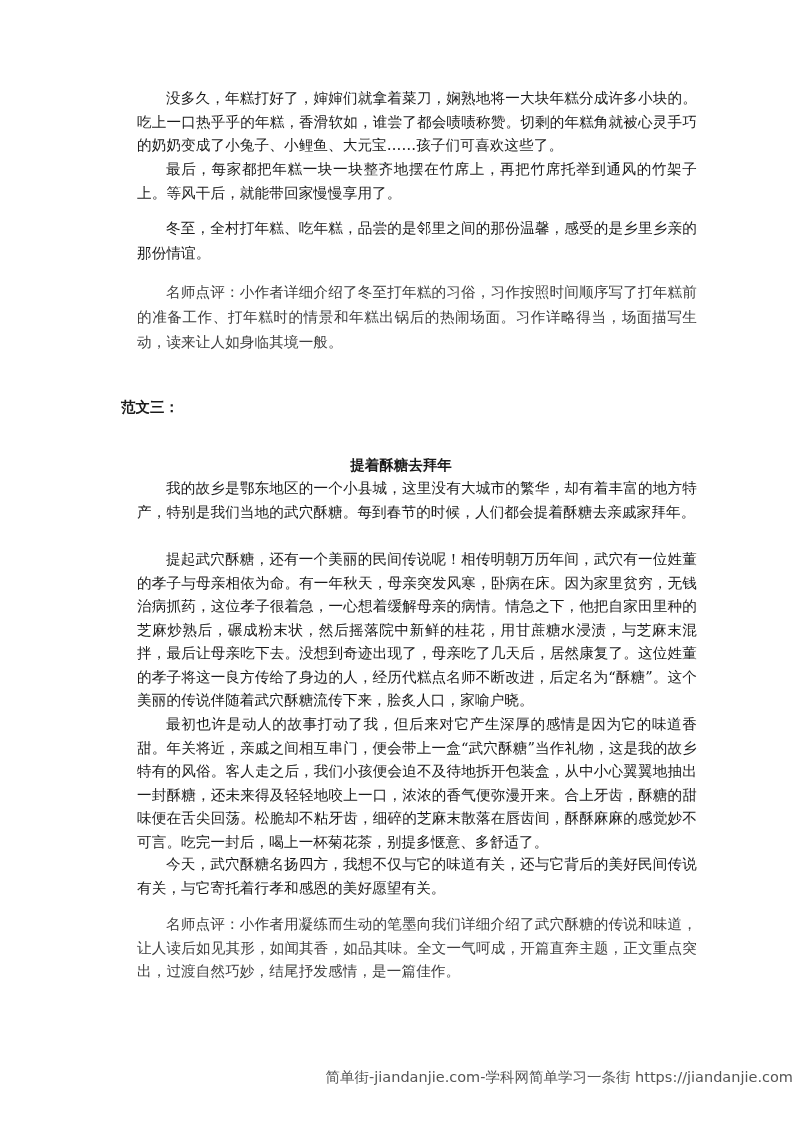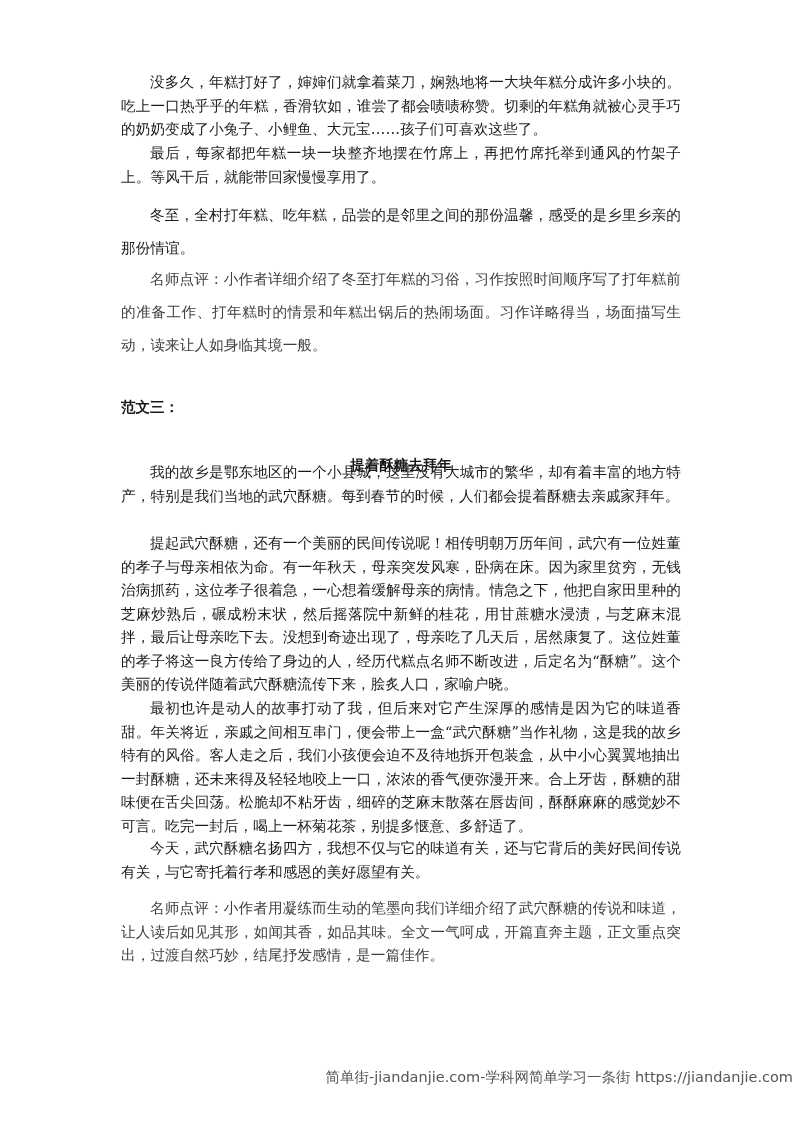--- a/index.html
+++ b/index.html
@@ -29,7 +29,7 @@
       letter-spacing: 0.1px;
       text-indent: 29px;
       text-align: justify;
-      margin: 0;
+      margin: 16px;
     }
     .tight { line-height: 23.5px; }
     .loose { line-height: 33px; font-family: Liberation Serif, serif; }

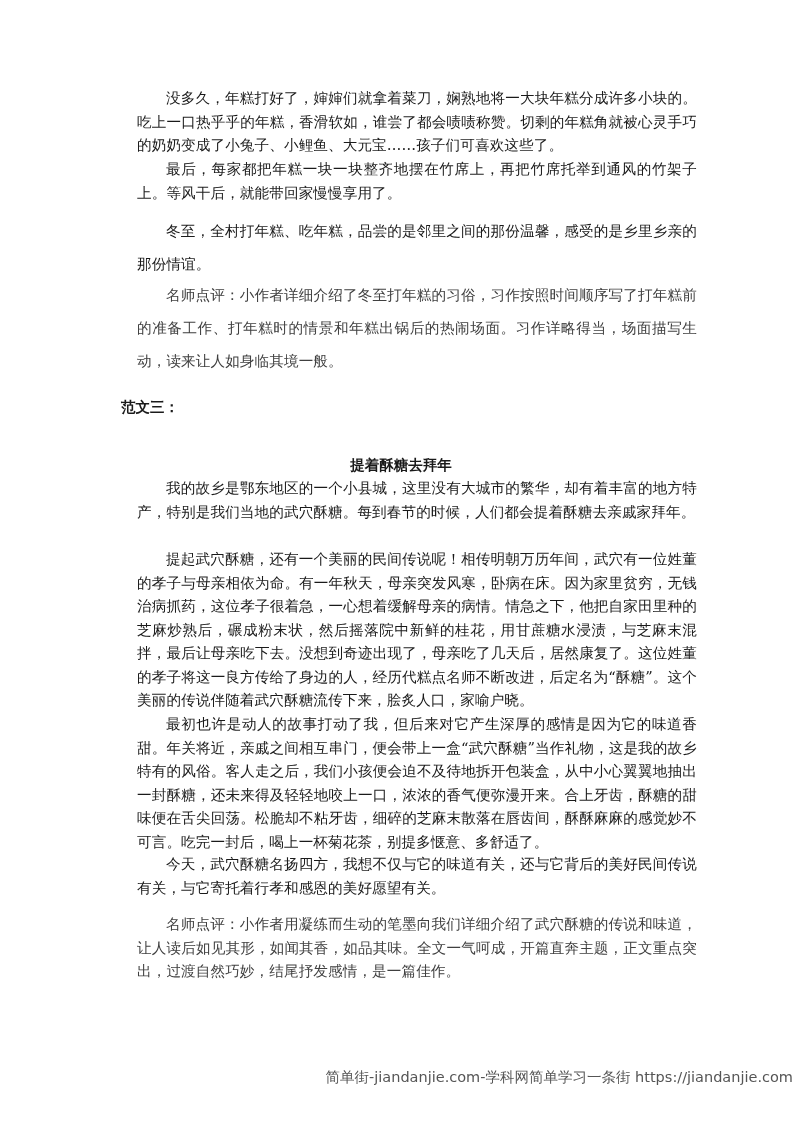--- a/index.html
+++ b/index.html
@@ -32,7 +32,7 @@
       margin: 16px;
     }
     .tight { line-height: 23.5px; }
-    .loose { line-height: 33px; font-family: Liberation Serif, serif; }
+    .loose { line-height: 25px; }
     .red { color: #404040; }
     .section-label {
       position: absolute;

